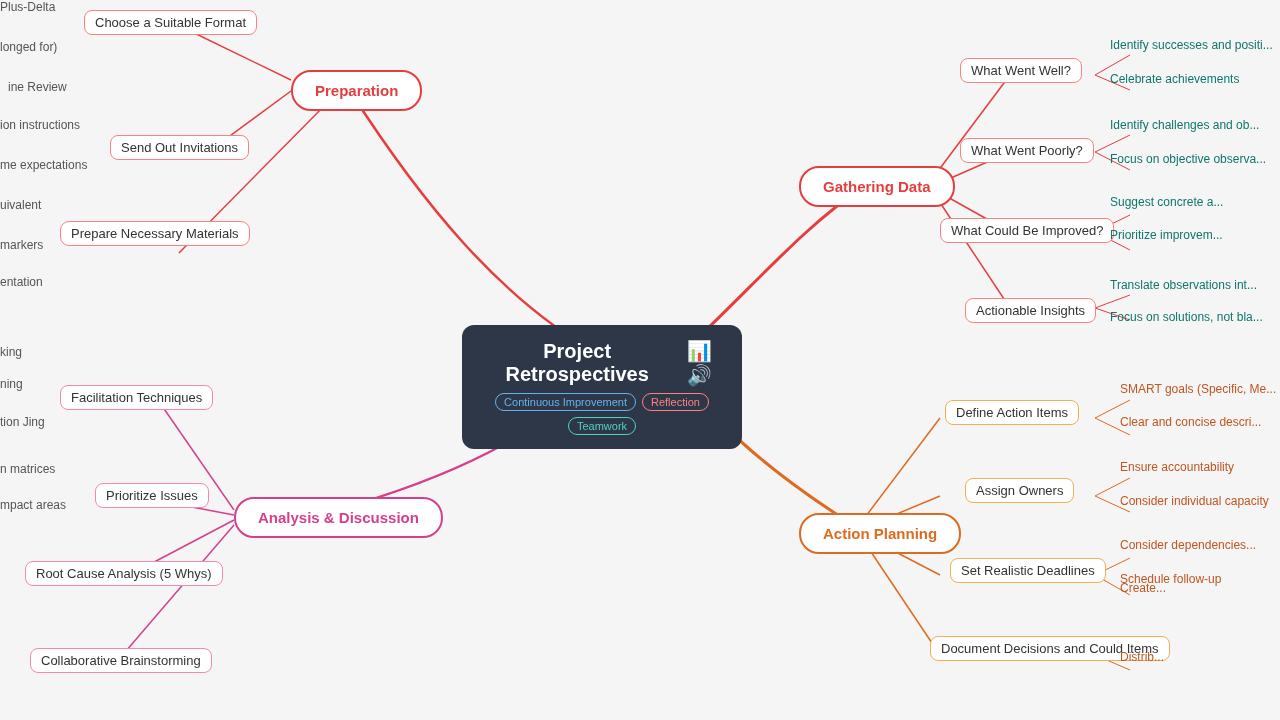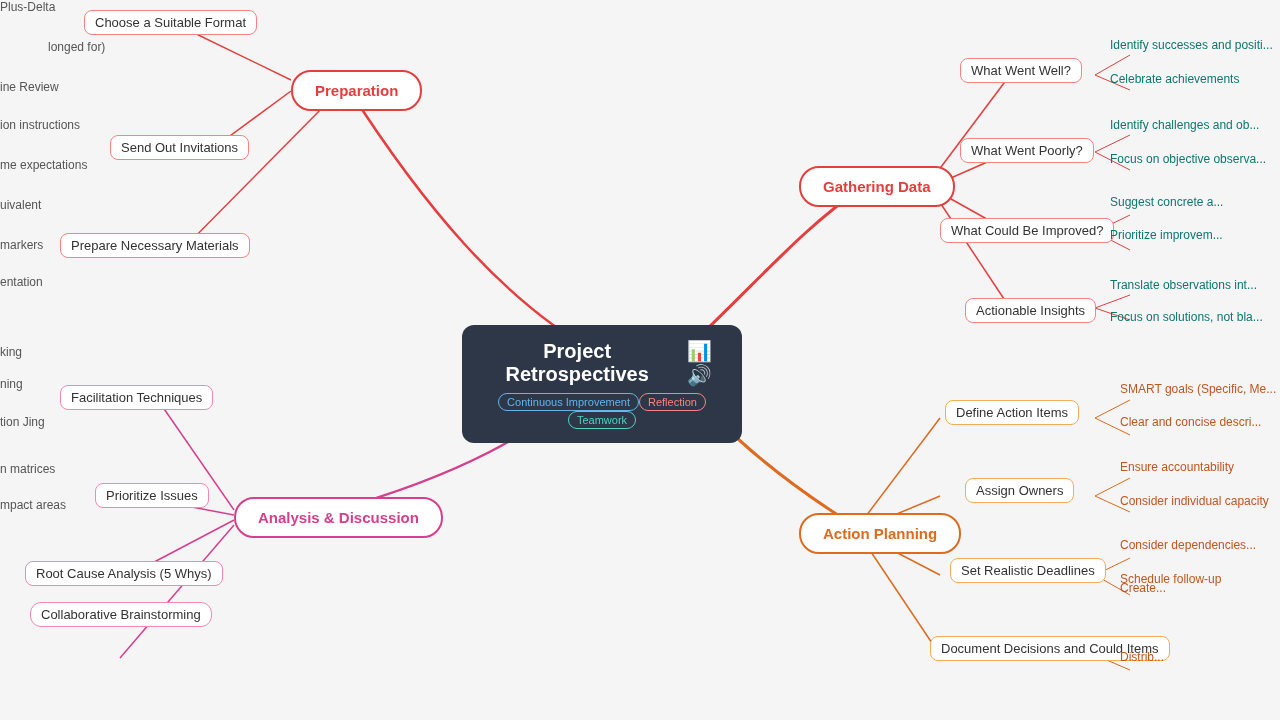--- a/index.html
+++ b/index.html
@@ -201,7 +201,7 @@
 </div>
 
 <div class="node plain-node" style="left: 0; top: 0;">Plus-Delta</div>
-<div class="node plain-node" style="left: 0; top: 40px; padding-left: 48px;">longed for)</div>
+<div class="node plain-node" style="left: 0; top: 40px;">longed for)</div>
 <div class="node plain-node" style="left: 0; top: 80px;">ine Review</div>
 <div class="node plain-node" style="left: 0; top: 118px;">ion instructions</div>
 <div class="node plain-node" style="left: 0; top: 158px;">me expectations</div>

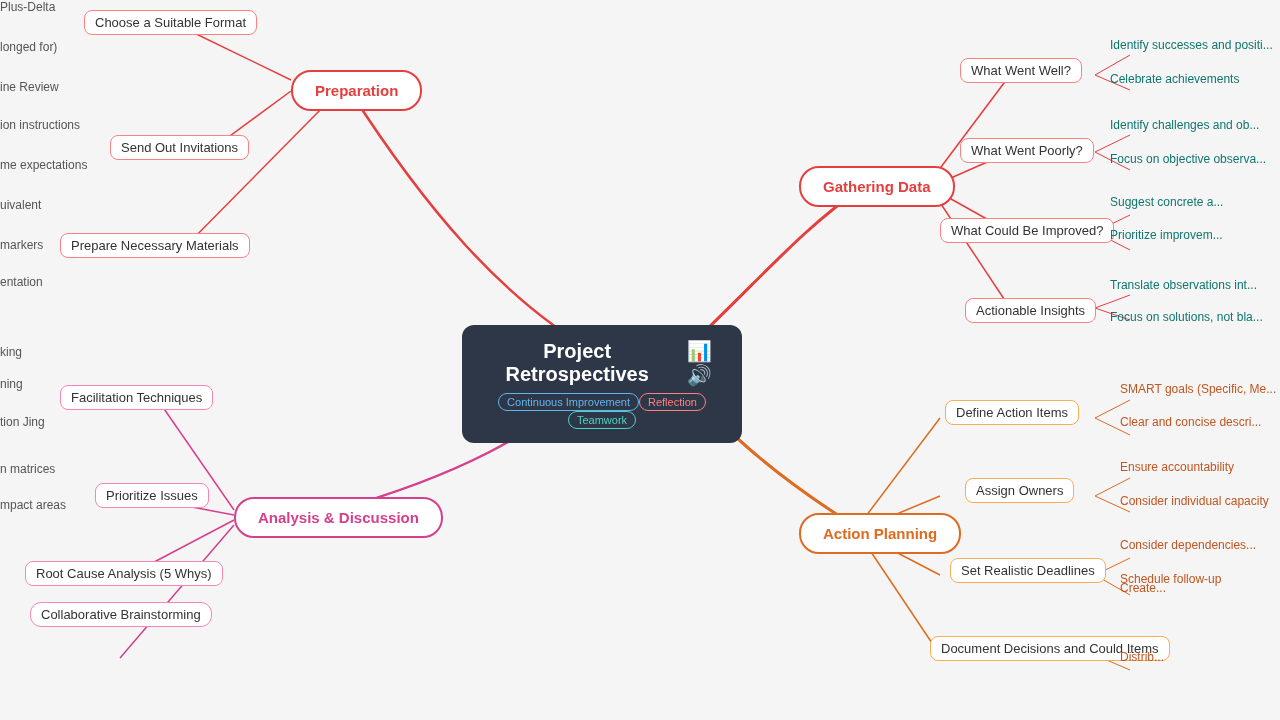--- a/index.html
+++ b/index.html
@@ -202,7 +202,7 @@
 
 <div class="node plain-node" style="left: 0; top: 0;">Plus-Delta</div>
 <div class="node plain-node" style="left: 0; top: 40px;">longed for)</div>
-<div class="node plain-node" style="left: 0; top: 80px;">ine Review</div>
+<div class="node plain-node" style="left: 8px; top: 80px;">ine Review</div>
 <div class="node plain-node" style="left: 0; top: 118px;">ion instructions</div>
 <div class="node plain-node" style="left: 0; top: 158px;">me expectations</div>
 <div class="node plain-node" style="left: 0; top: 198px;">uivalent</div>

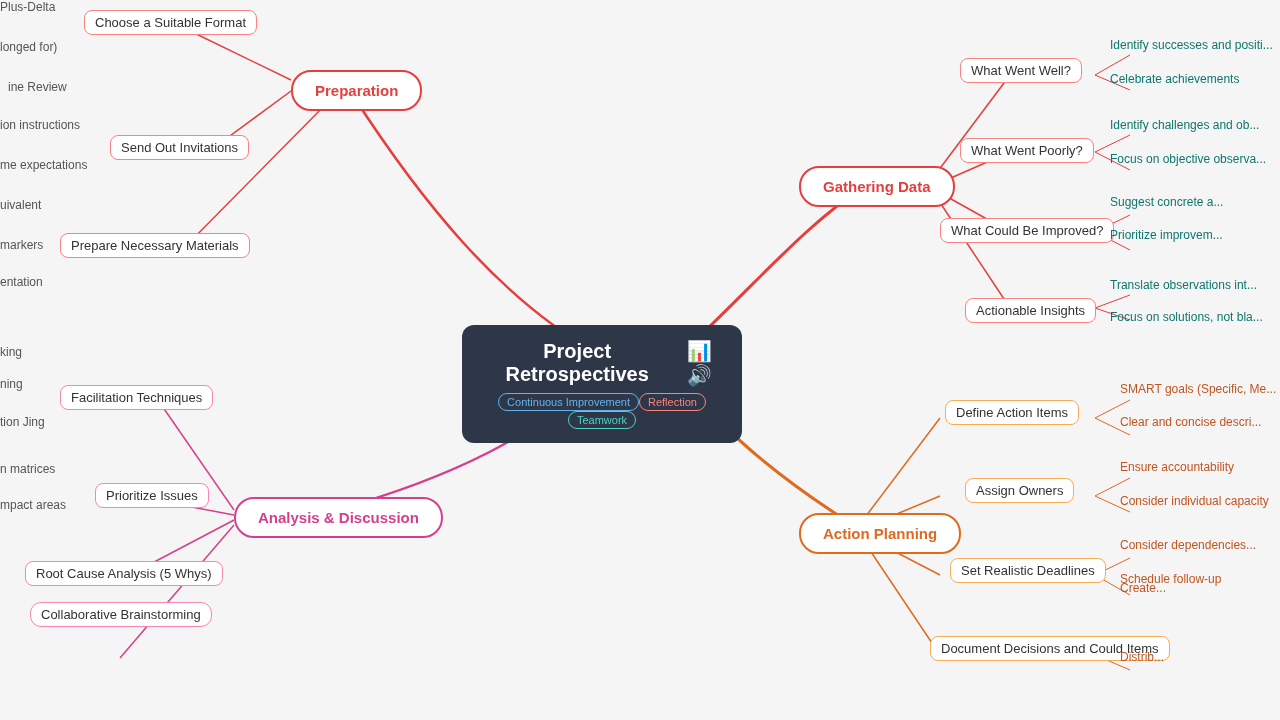--- a/index.html
+++ b/index.html
@@ -196,7 +196,7 @@
 <div class="node sub-node sub-node-red" style="left: 110px; top: 135px;">
   <span>Send Out Invitations</span>
 </div>
-<div class="node sub-node sub-node-red" style="left: 60px; top: 233px;">
+<div class="node sub-node sub-node-red" style="left: 60px; top: 221px; border-radius: 9px;">
   <span>Prepare Necessary Materials</span>
 </div>
 

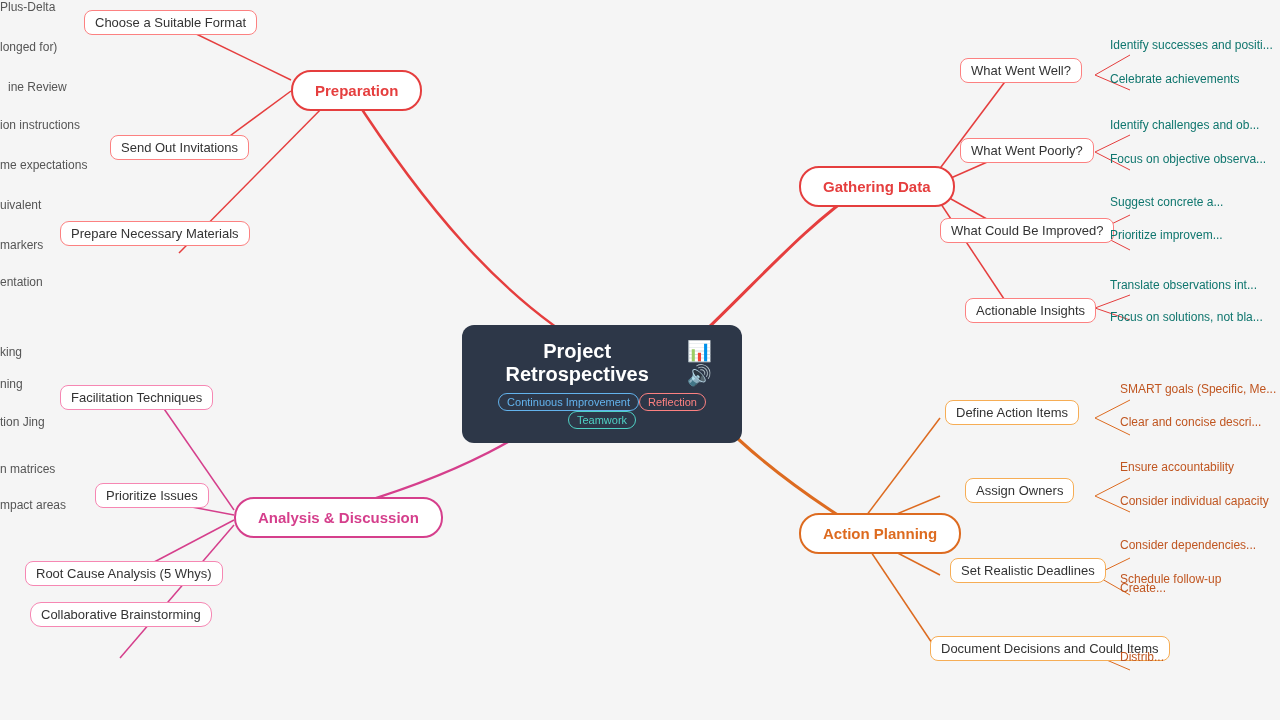--- a/index.html
+++ b/index.html
@@ -46,6 +46,7 @@
     }
     .central-node .tags {
       display: flex;
+      gap: 6px;
       justify-content: center;
       flex-wrap: wrap;
     }

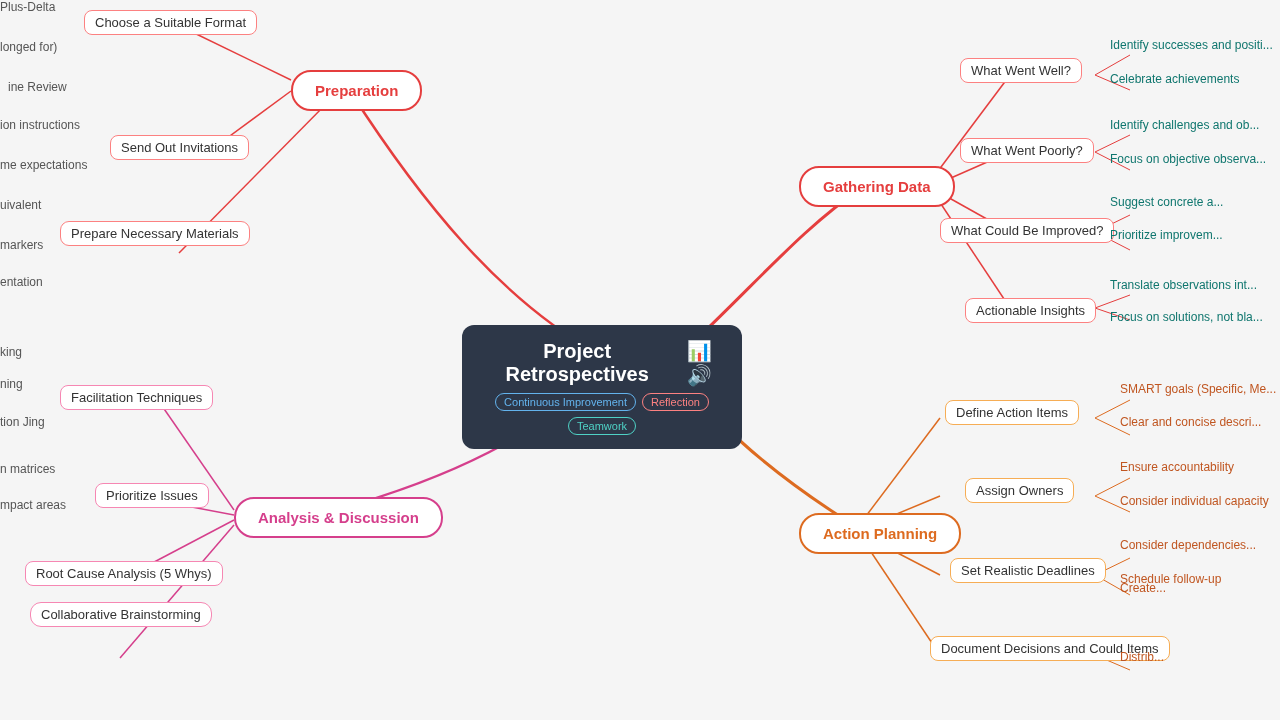--- a/index.html
+++ b/index.html
@@ -249,7 +249,7 @@
 <div class="node sub-node sub-node-pink" style="left: 25px; top: 561px;">
   <span>Root Cause Analysis (5 Whys)</span>
 </div>
-<div class="node sub-node sub-node-pink" style="left: 30px; top: 602px; border-radius: 11px;">
+<div class="node sub-node sub-node-pink" style="left: 30px; top: 648px;">
   <span>Collaborative Brainstorming</span>
 </div>
 

